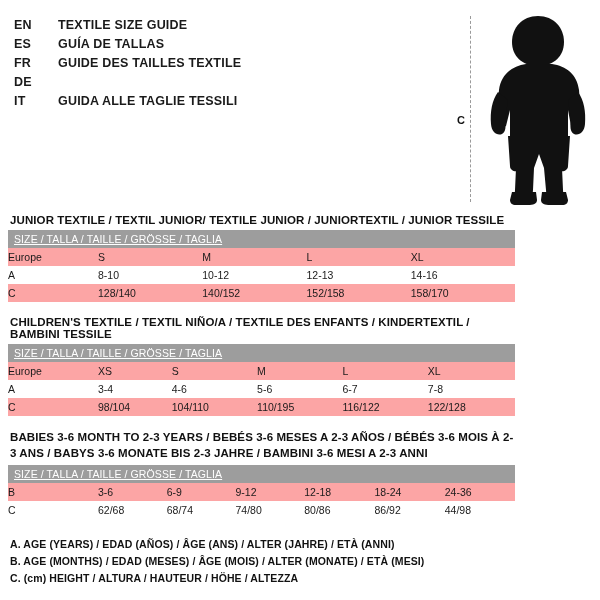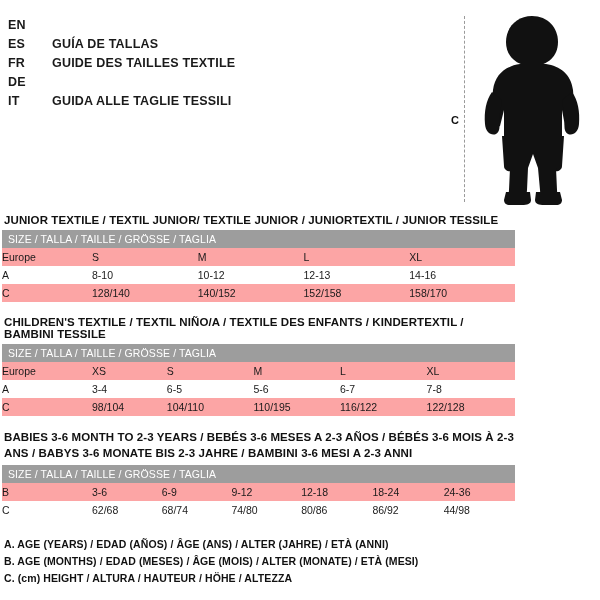--- a/index.html
+++ b/index.html
@@ -20,7 +20,7 @@
     width: 529px;
     height: 600px;
     box-sizing: border-box;
-    padding: 14px 14px 0 2px;
+    padding: 14px 14px 0 8px;
   }
 
   

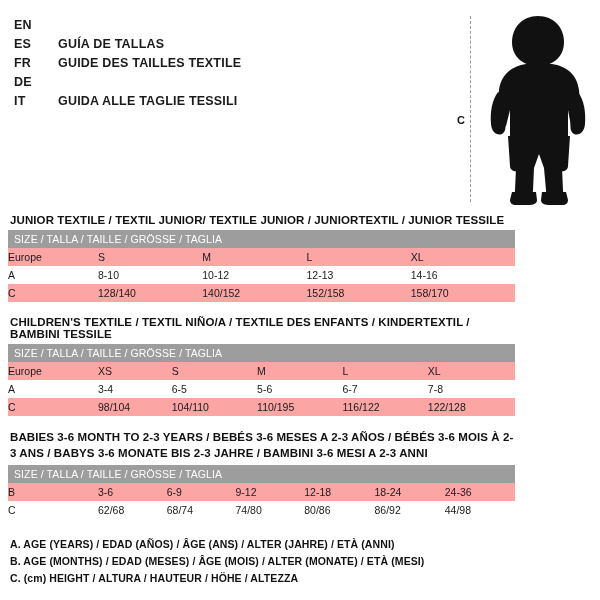--- a/index.html
+++ b/index.html
@@ -148,6 +148,7 @@
     <div class="lang-block">
       <div class="lang-row">
         <span class="lang-code">EN</span>
+        <span class="lang-text">TEXTILE SIZE GUIDE</span>
       </div>
       <div class="lang-row">
         <span class="lang-code">ES</span>

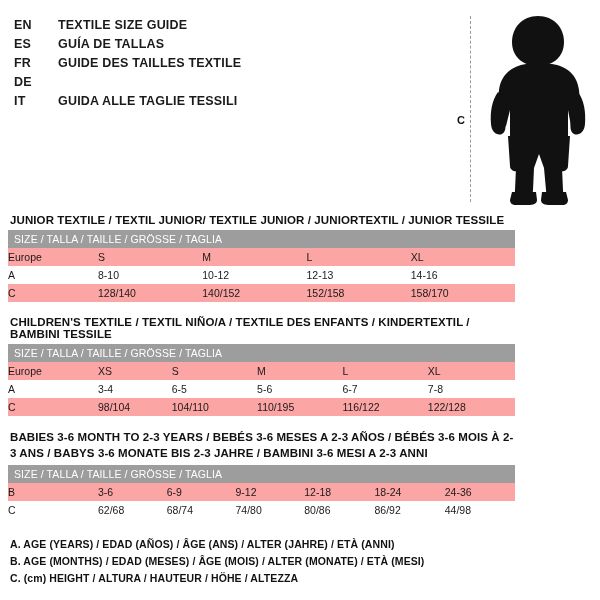--- a/index.html
+++ b/index.html
@@ -110,6 +110,7 @@
     padding: 3px 0 3px 6px;
     font-size: 10.5px;
     letter-spacing: 0.1px;
+    text-decoration: underline;
   }
   tr.band td {
     background: #fca5a5;

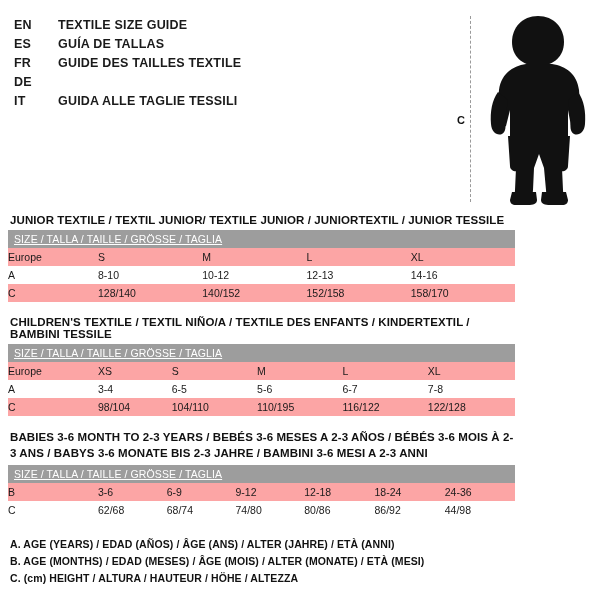--- a/index.html
+++ b/index.html
@@ -248,7 +248,7 @@
       <tr class="plain">
         <td class="label-cell">A</td>
         <td class="val">3-4</td>
-        <td class="val">6-5</td>
+        <td class="val">4-6</td>
         <td class="val">5-6</td>
         <td class="val">6-7</td>
         <td class="val">7-8</td>

